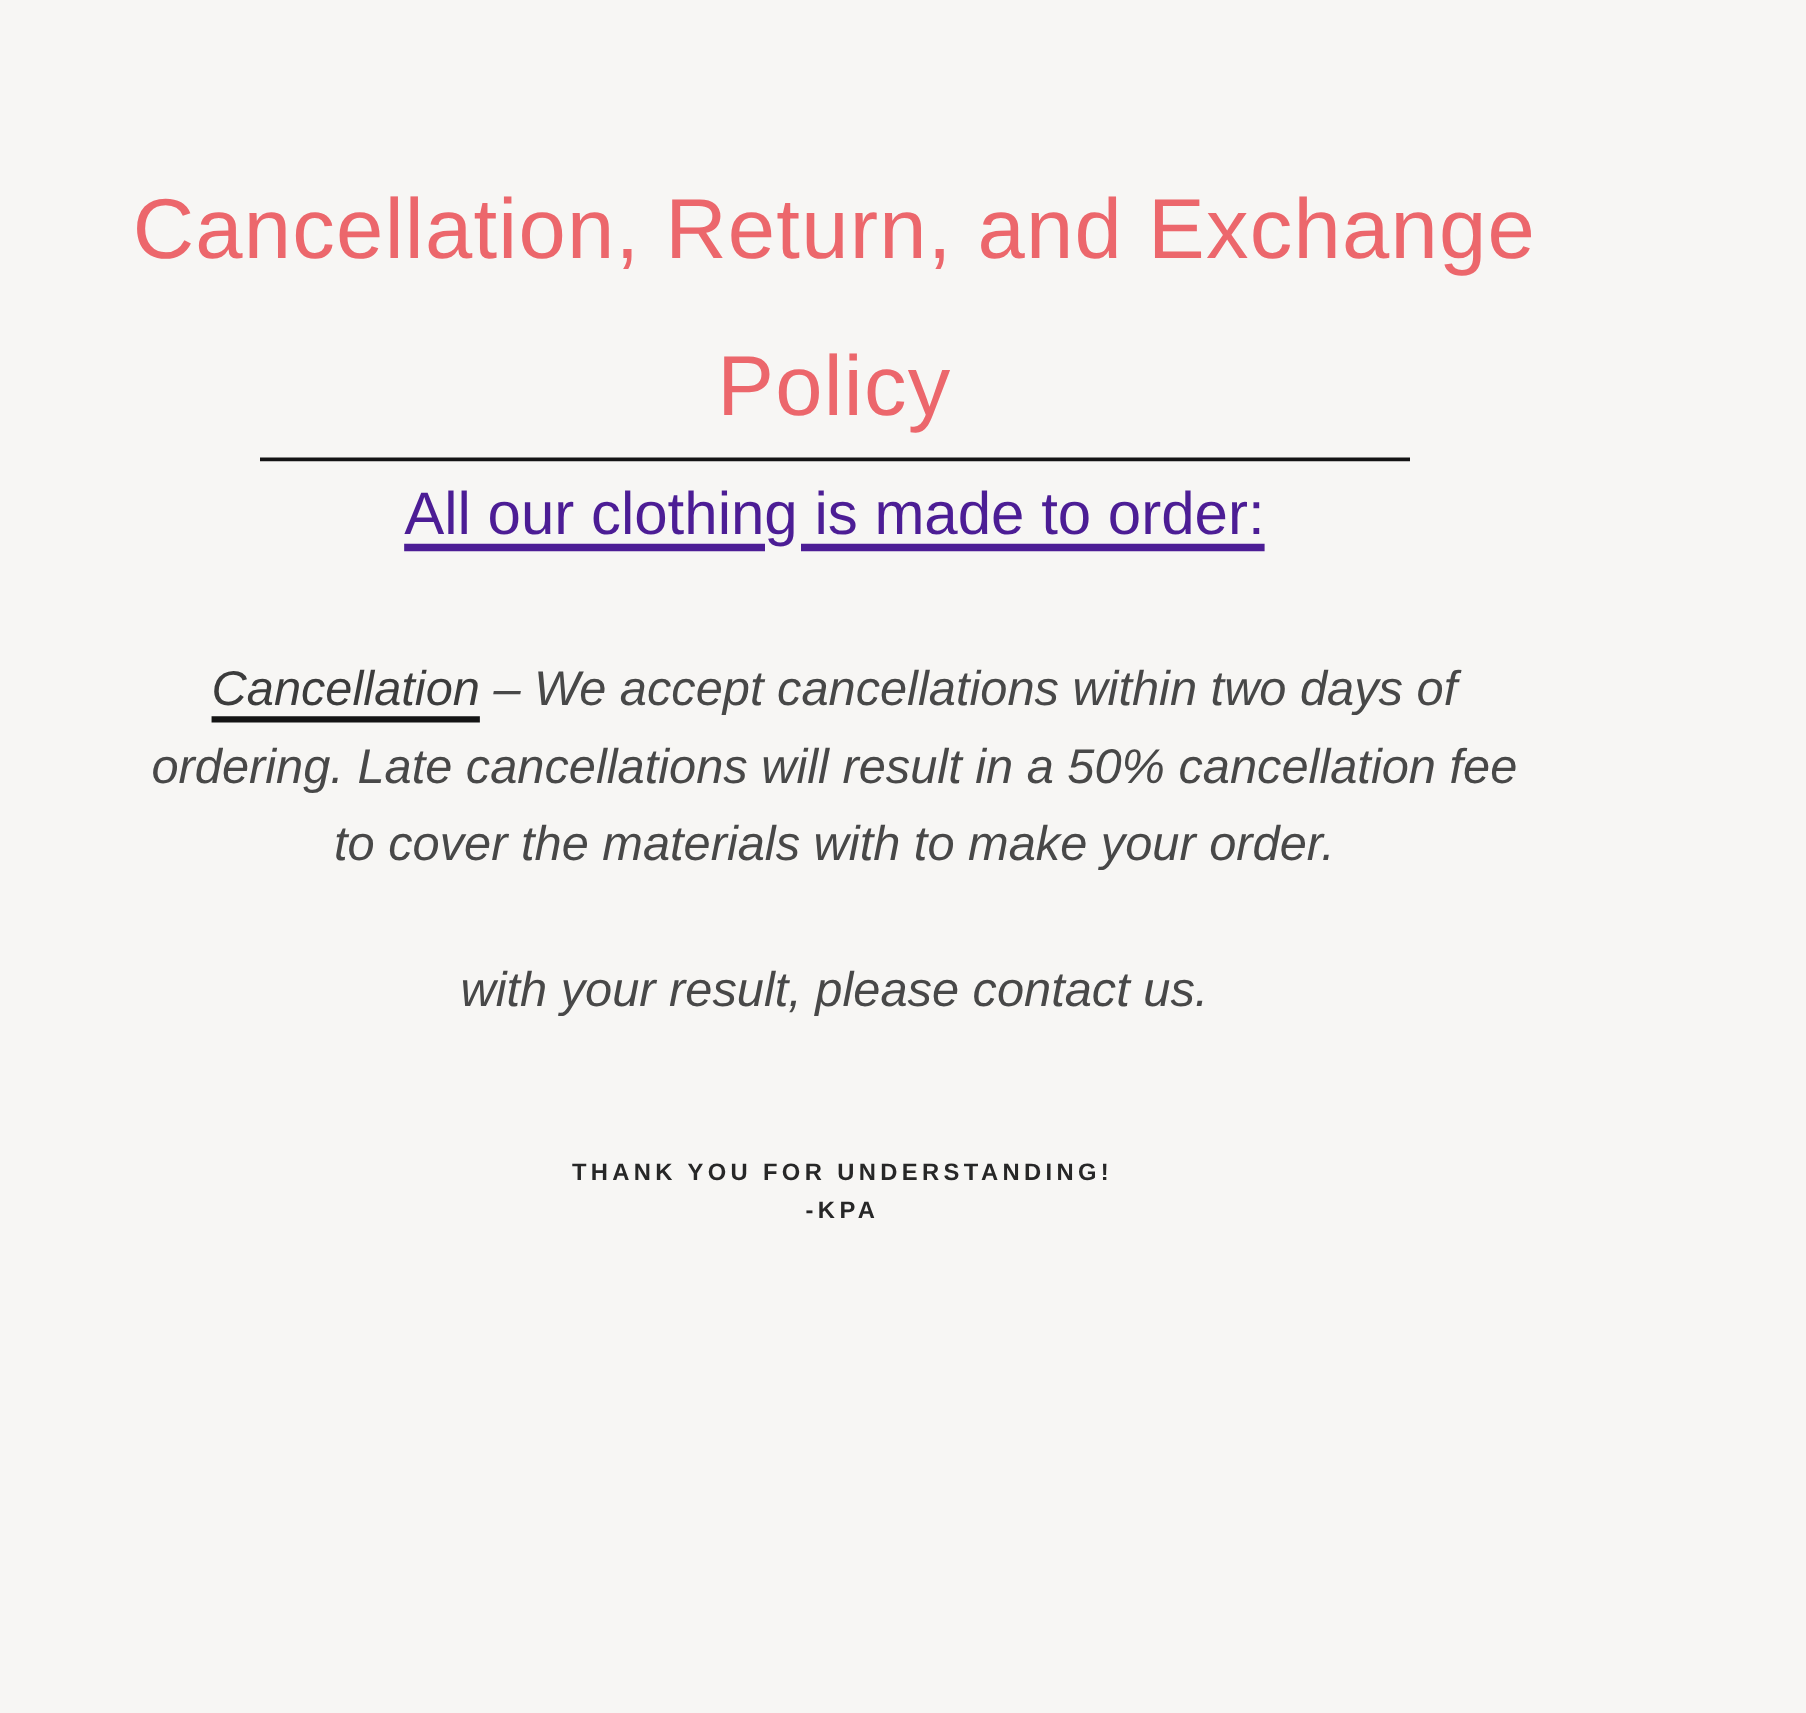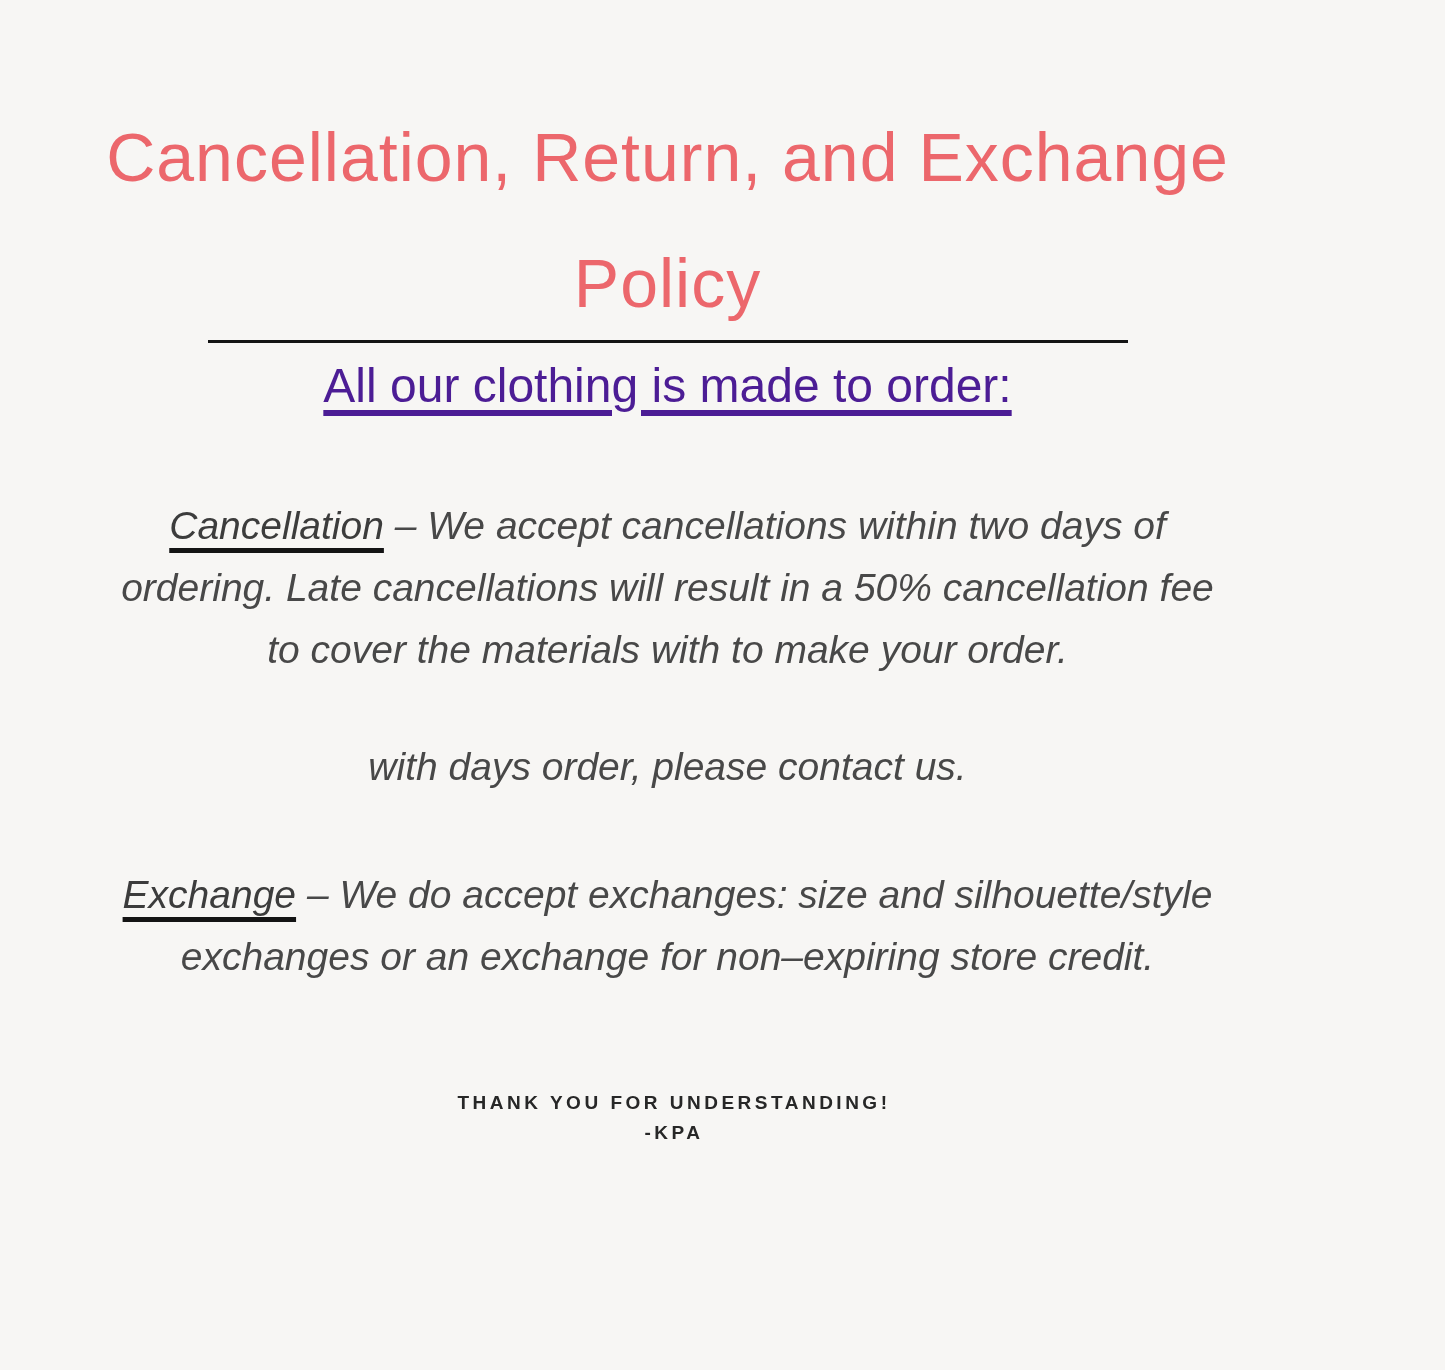--- a/index.html
+++ b/index.html
@@ -18,7 +18,7 @@
   .canvas {
     width: 1335px;
     height: 1370px;
-    padding-top: 94px;
+    padding-top: 120px;
     text-align: center;
   }
 

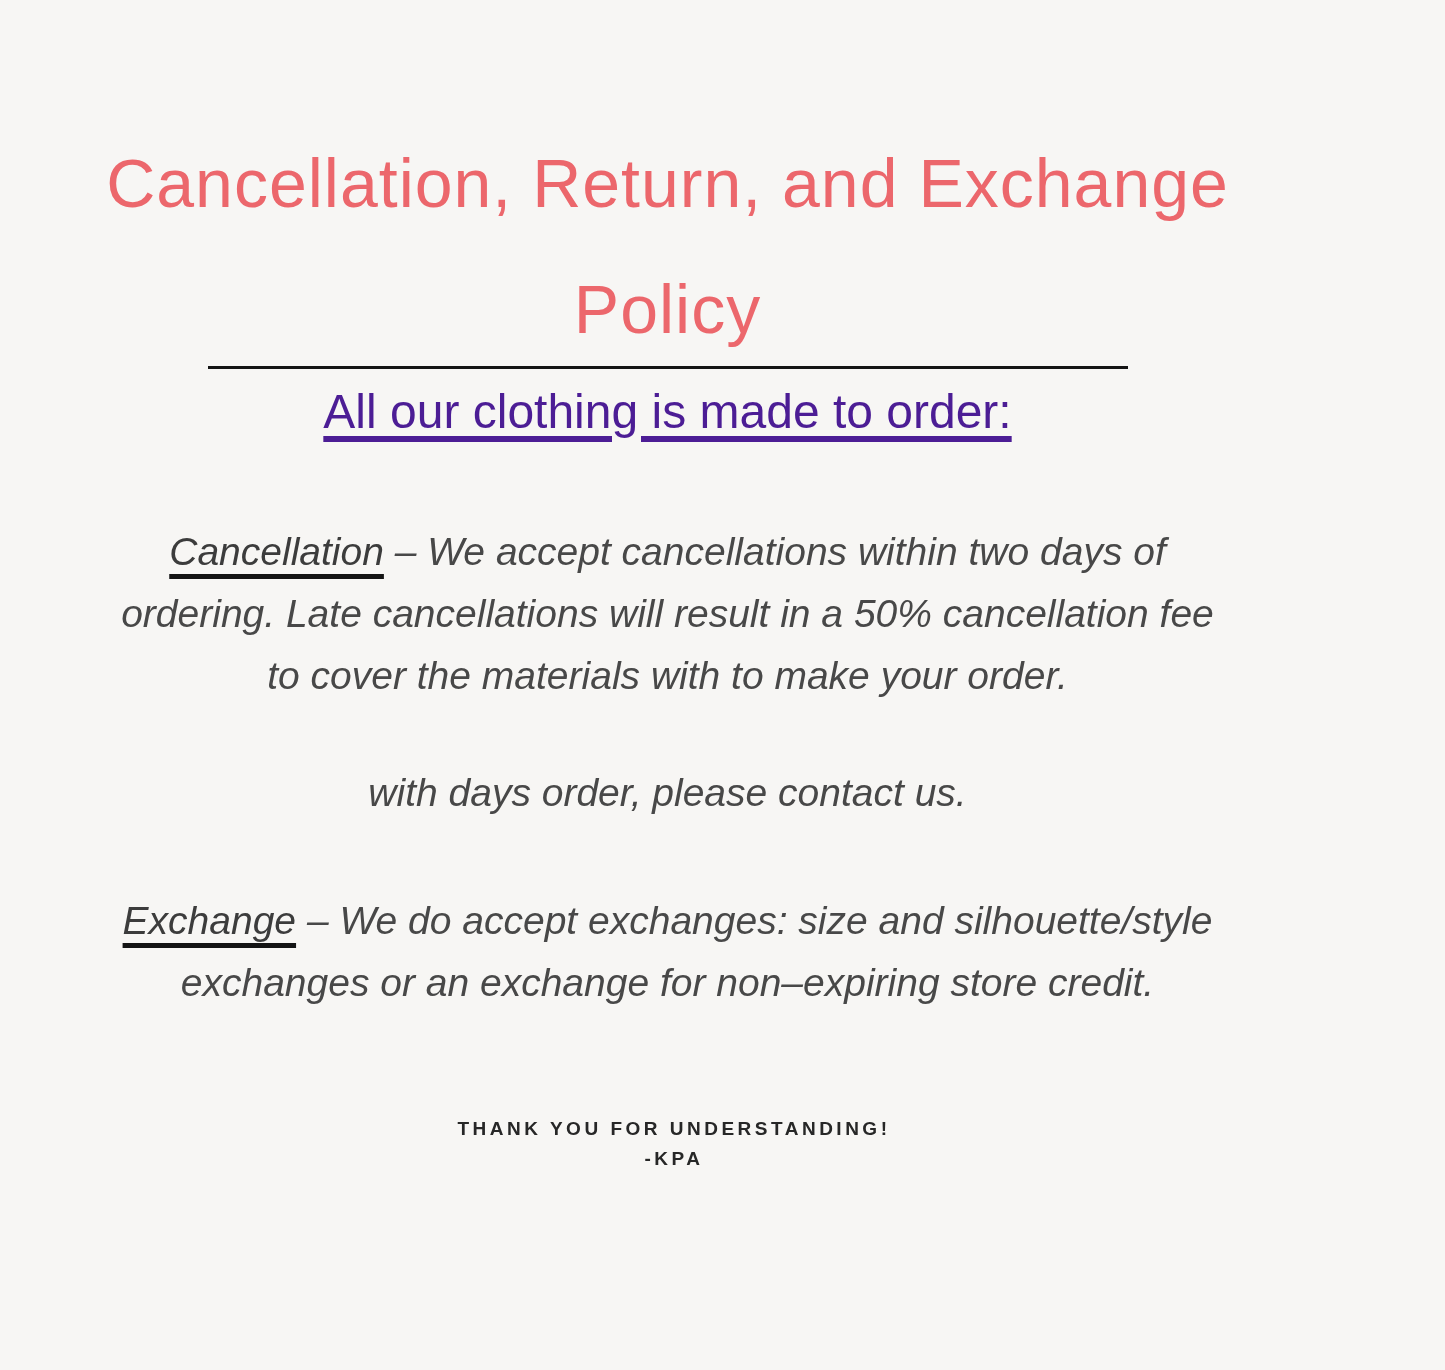--- a/index.html
+++ b/index.html
@@ -108,7 +108,7 @@
   </div>
 
   <div class="para para-return">
-    <div class="line">with days order, please contact us.</div>
+    <div class="line">with your result, please contact us.</div>
   </div>
 
   <div class="para para-exchange">

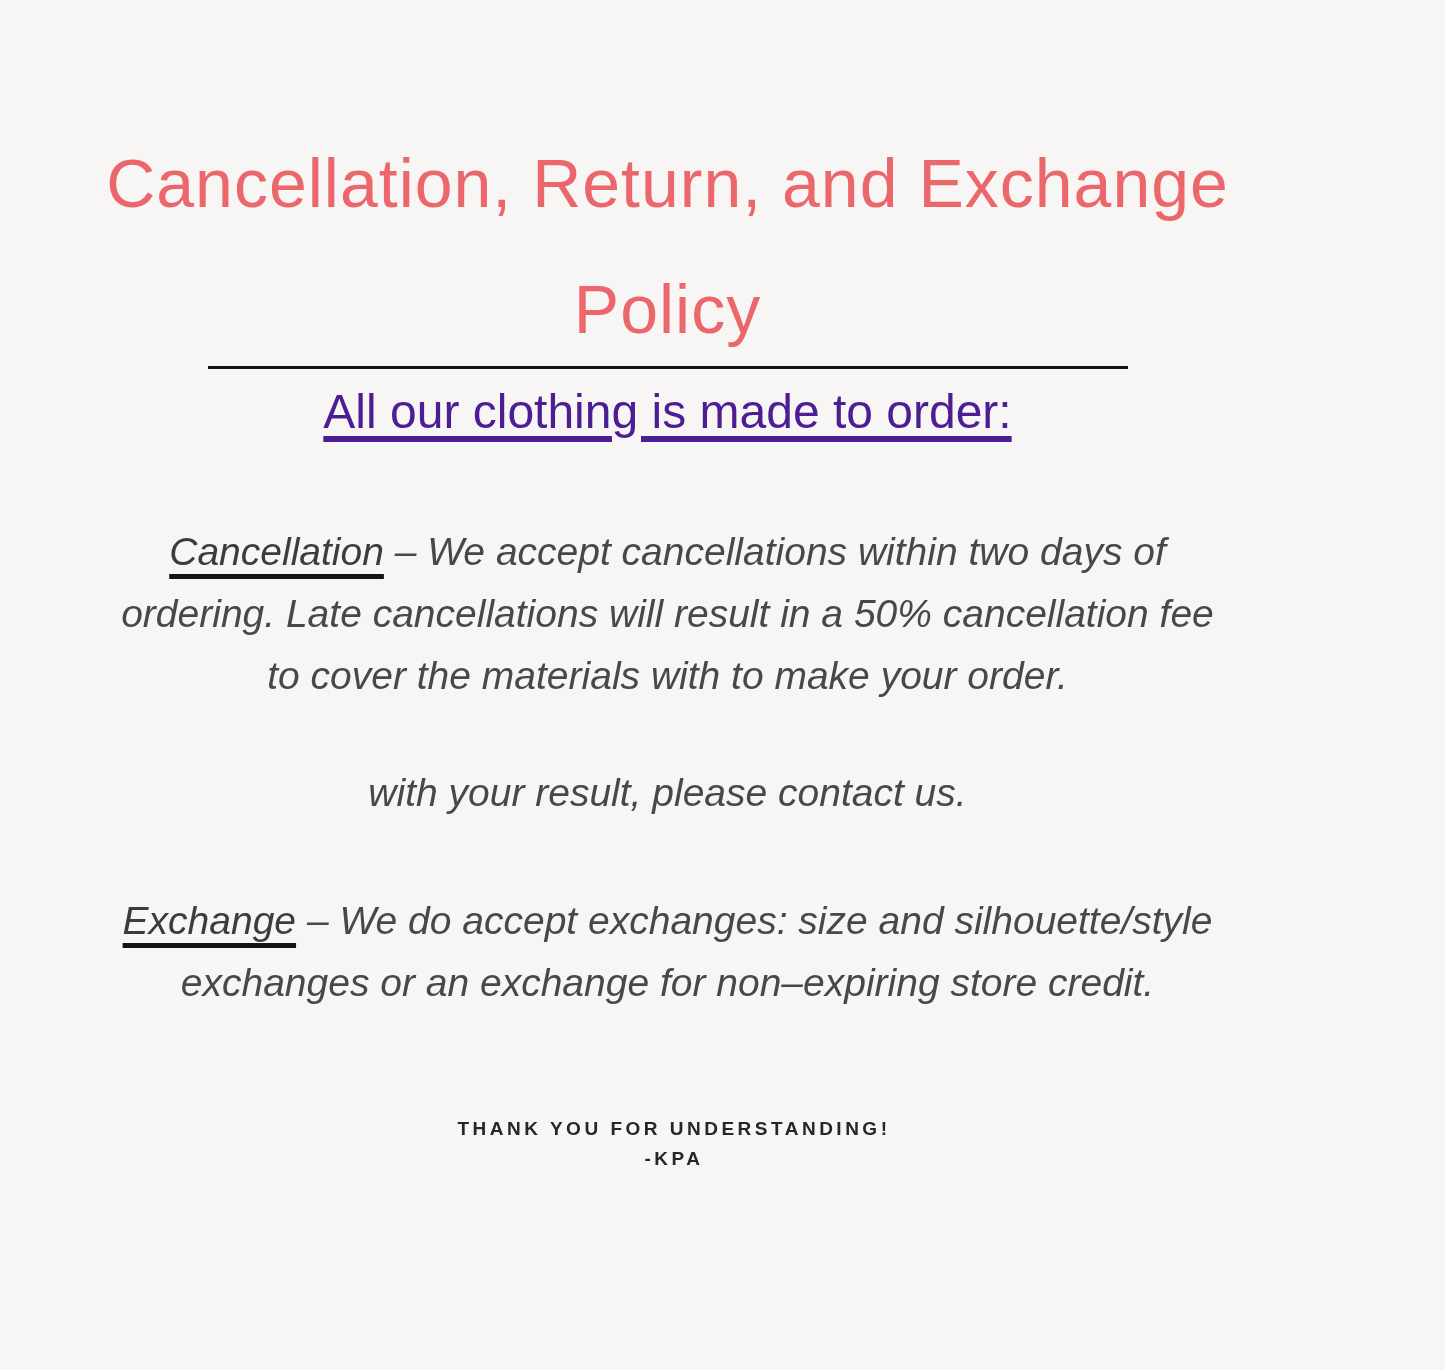--- a/index.html
+++ b/index.html
@@ -111,10 +111,6 @@
     <div class="line">with your result, please contact us.</div>
   </div>
 
-  <div class="para para-exchange">
-    <div class="line"><span class="term">Exchange</span><span> – We do accept exchanges: size and silhouette/style</span></div>
-    <div class="line">exchanges or an exchange for non–expiring store credit.</div>
-  </div>
 
   <div class="footer">
     <div>THANK YOU FOR UNDERSTANDING!</div>

